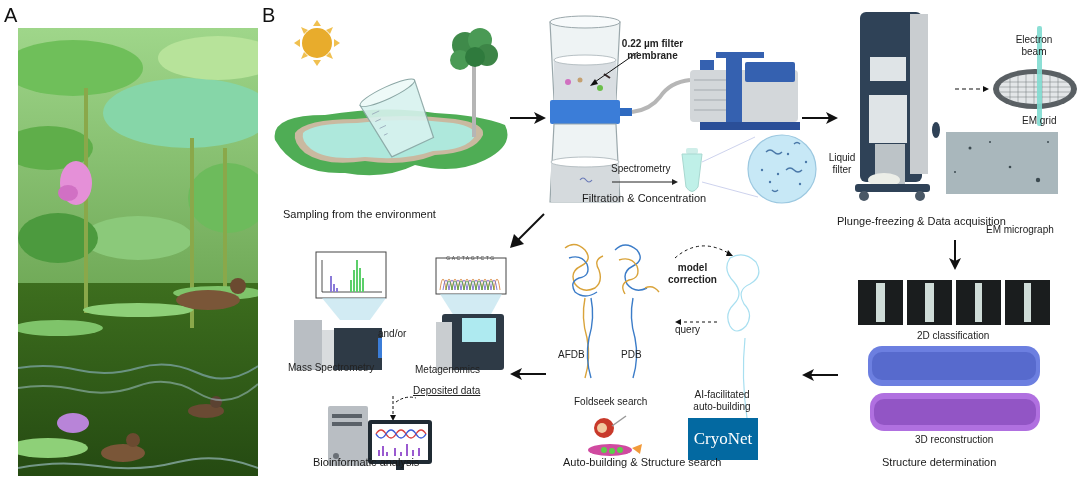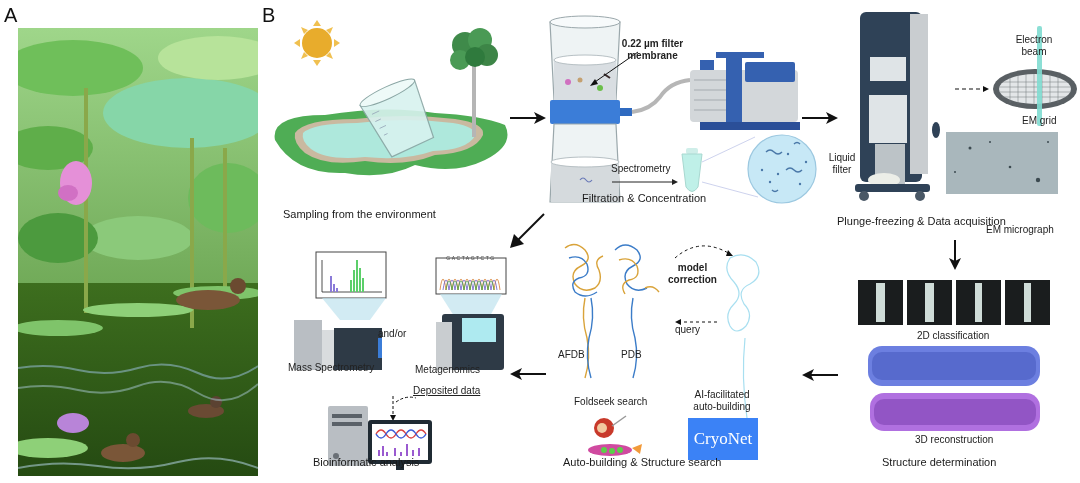--- a/index.html
+++ b/index.html
@@ -343,7 +343,7 @@
   <path d="M30 16 L44 6" stroke="#999" stroke-width="1.5"></path>
 </svg>
 
-<div class="abs" style="left:688px;top:418px;width:70px;height:42px;background:#3b82f6;display:flex;align-items:center;justify-content:center;">
+<div class="abs" style="left:688px;top:418px;width:70px;height:42px;background:#0369a1;display:flex;align-items:center;justify-content:center;">
   <span style="font-family:'Liberation Serif', serif;font-size:17px;color:#ffffff;">CryoNet</span>
 </div>
 <div class="abs stage-title" style="left:563px;top:456px;">Auto-building &amp; Structure search</div>

